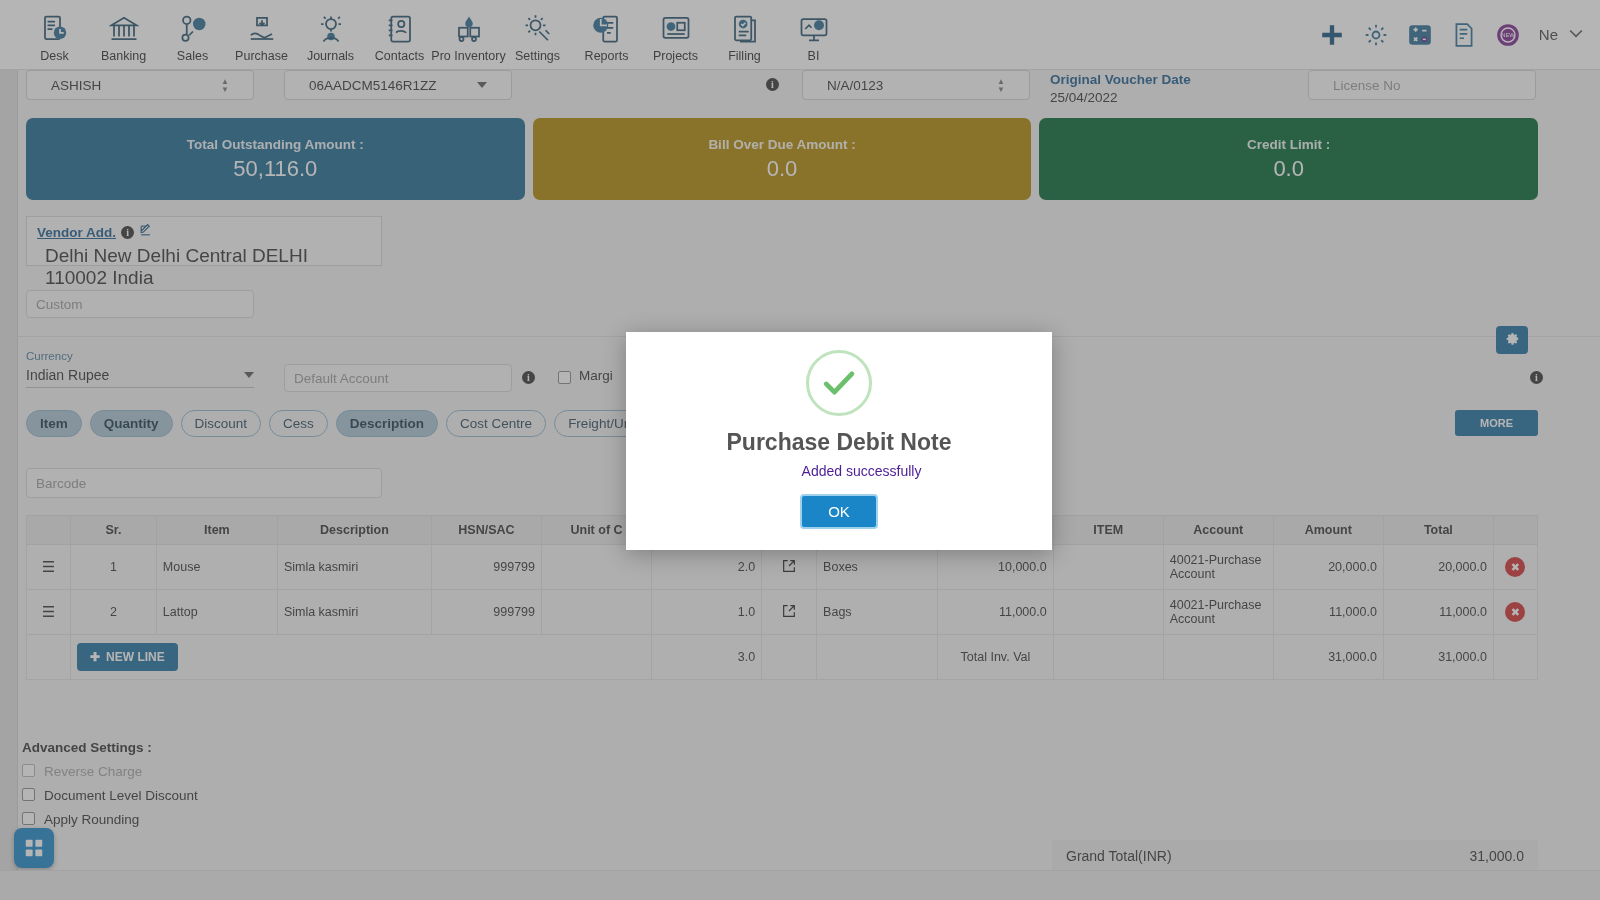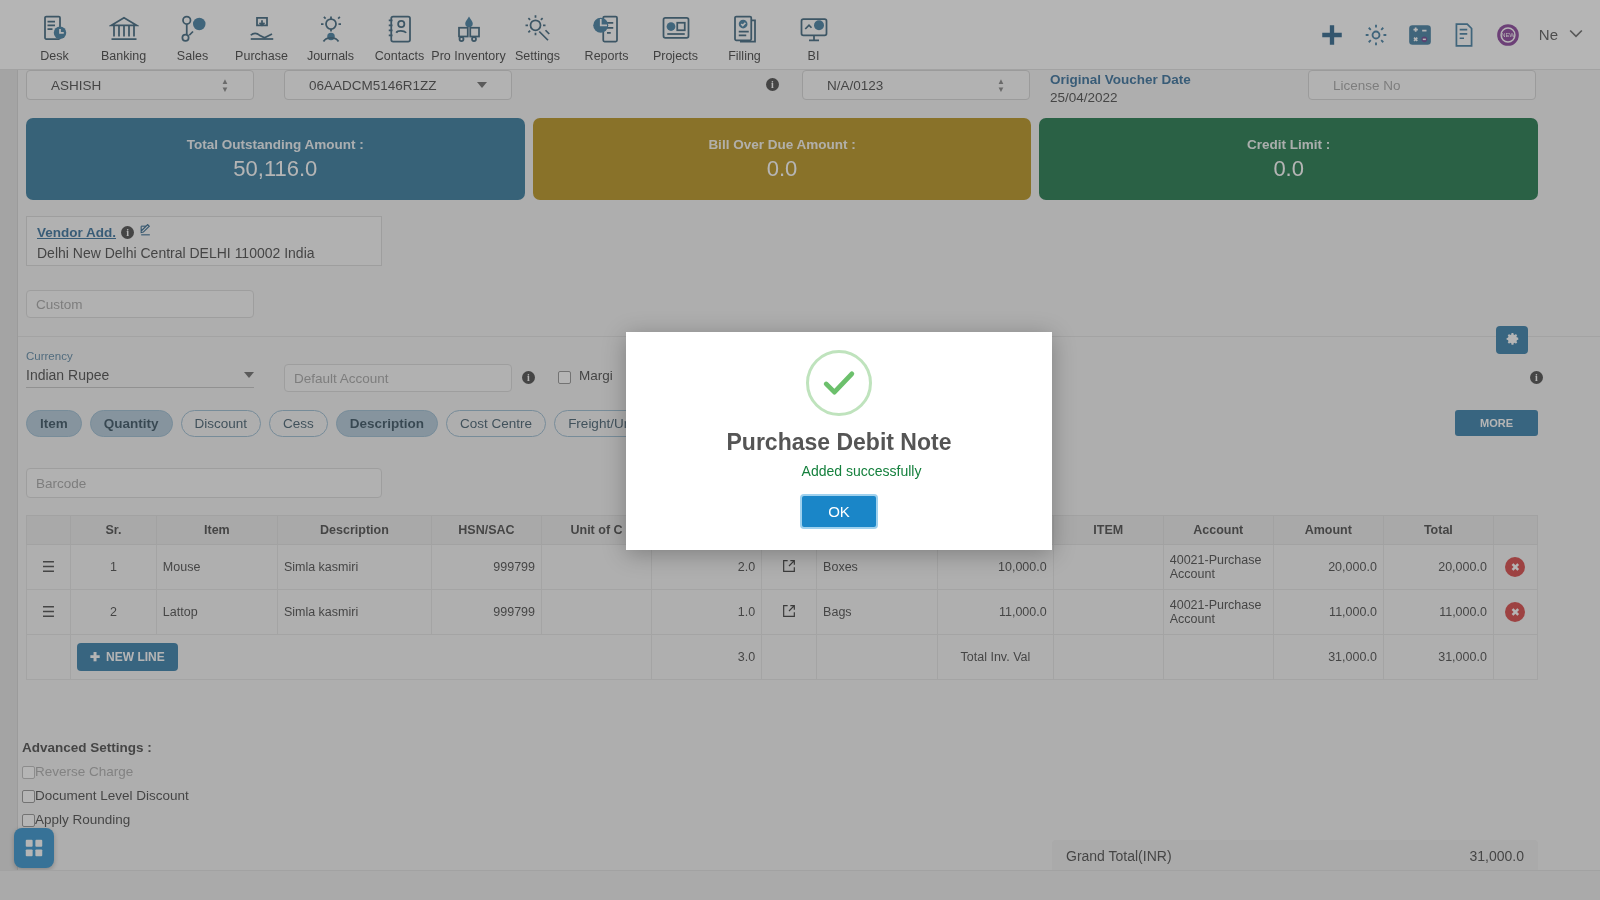--- a/index.html
+++ b/index.html
@@ -95,7 +95,7 @@
   }
   .vendorbox .vh { display: flex; align-items: center; gap: 5px; }
   .vendorbox .vl { font-size: 13.5px; font-weight: bold; color: #1d5d8f; text-decoration: underline; cursor:pointer;}
-  .vendorbox .va { font-size: 14px; color: #333; margin-top: 4px; }
+  .vendorbox .va { font-size: 19px; color: #333; margin-top: 4px; margin-left: 8px; }
 
   .customfld {
     position: absolute; left: 26px; top: 220px; width: 228px; height: 28px;

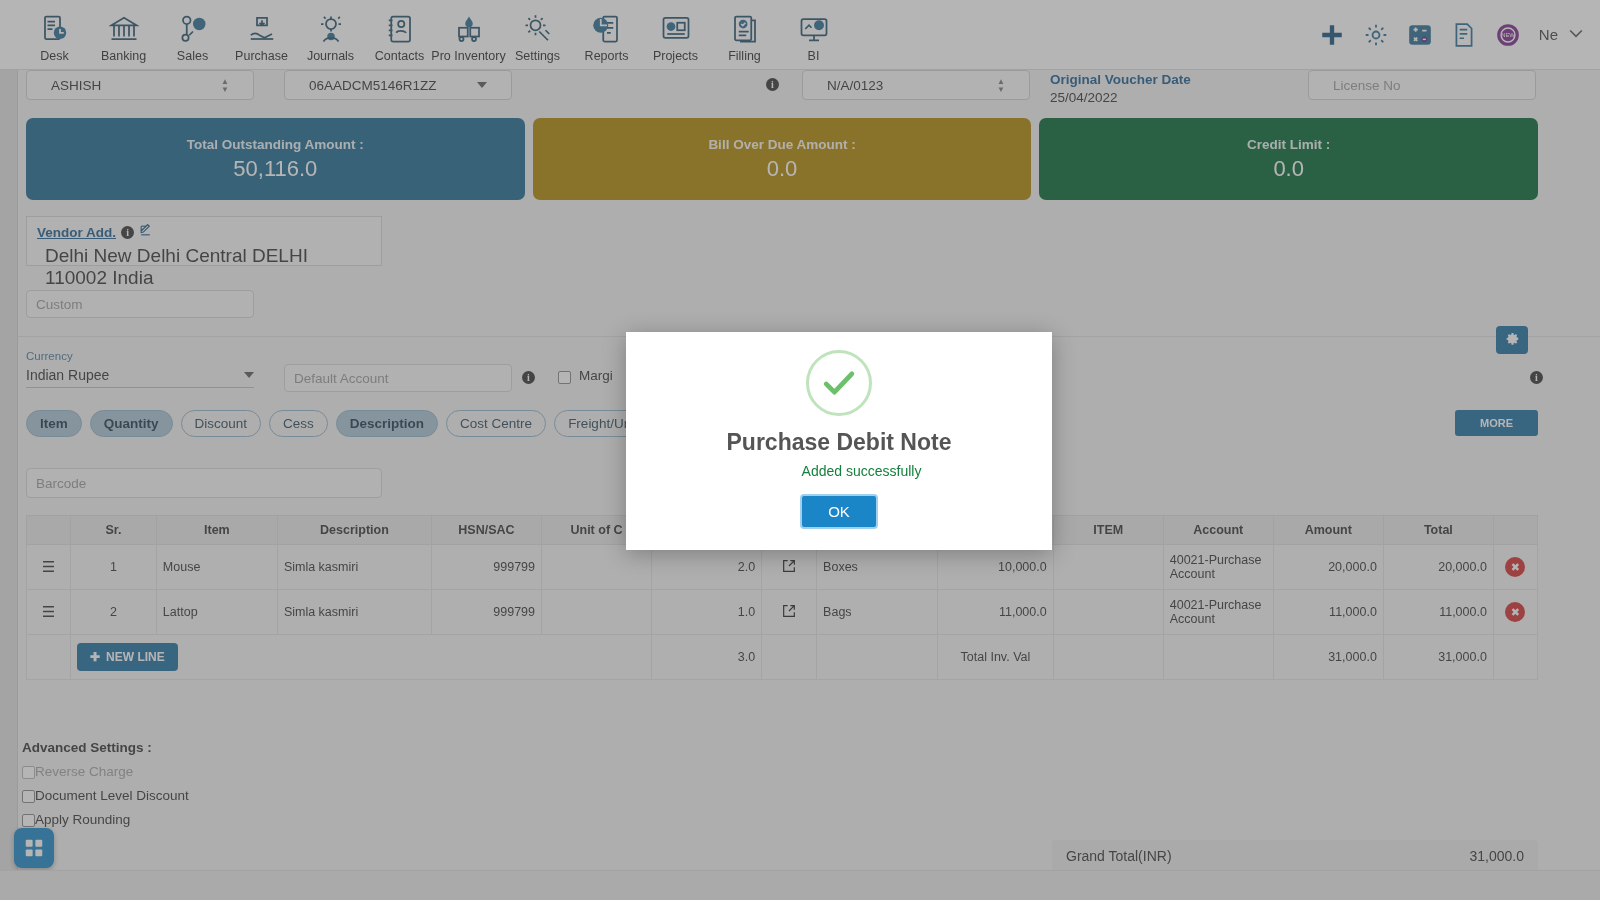--- a/index.html
+++ b/index.html
@@ -214,7 +214,7 @@
     margin-top: 18px; display:flex; align-items:center; justify-content:center;
   }
   #modal .mtitle { font-size: 23px; color: #555; font-weight: bold; margin-top: 13px; }
-  #modal .msub { font-size: 14px; color: #15803d; margin-top: 7px; margin-left: 45px; }
+  #modal .msub { font-size: 14px; color: #4c1d95; margin-top: 7px; margin-left: 45px; }
   #modal .okbtn {
     margin-top: 15px; background: #1a86c8; color:#fff; font-size: 15px;
     padding: 7px 26px; border-radius: 4px; border: 2px solid #9fd1ee; cursor:pointer;

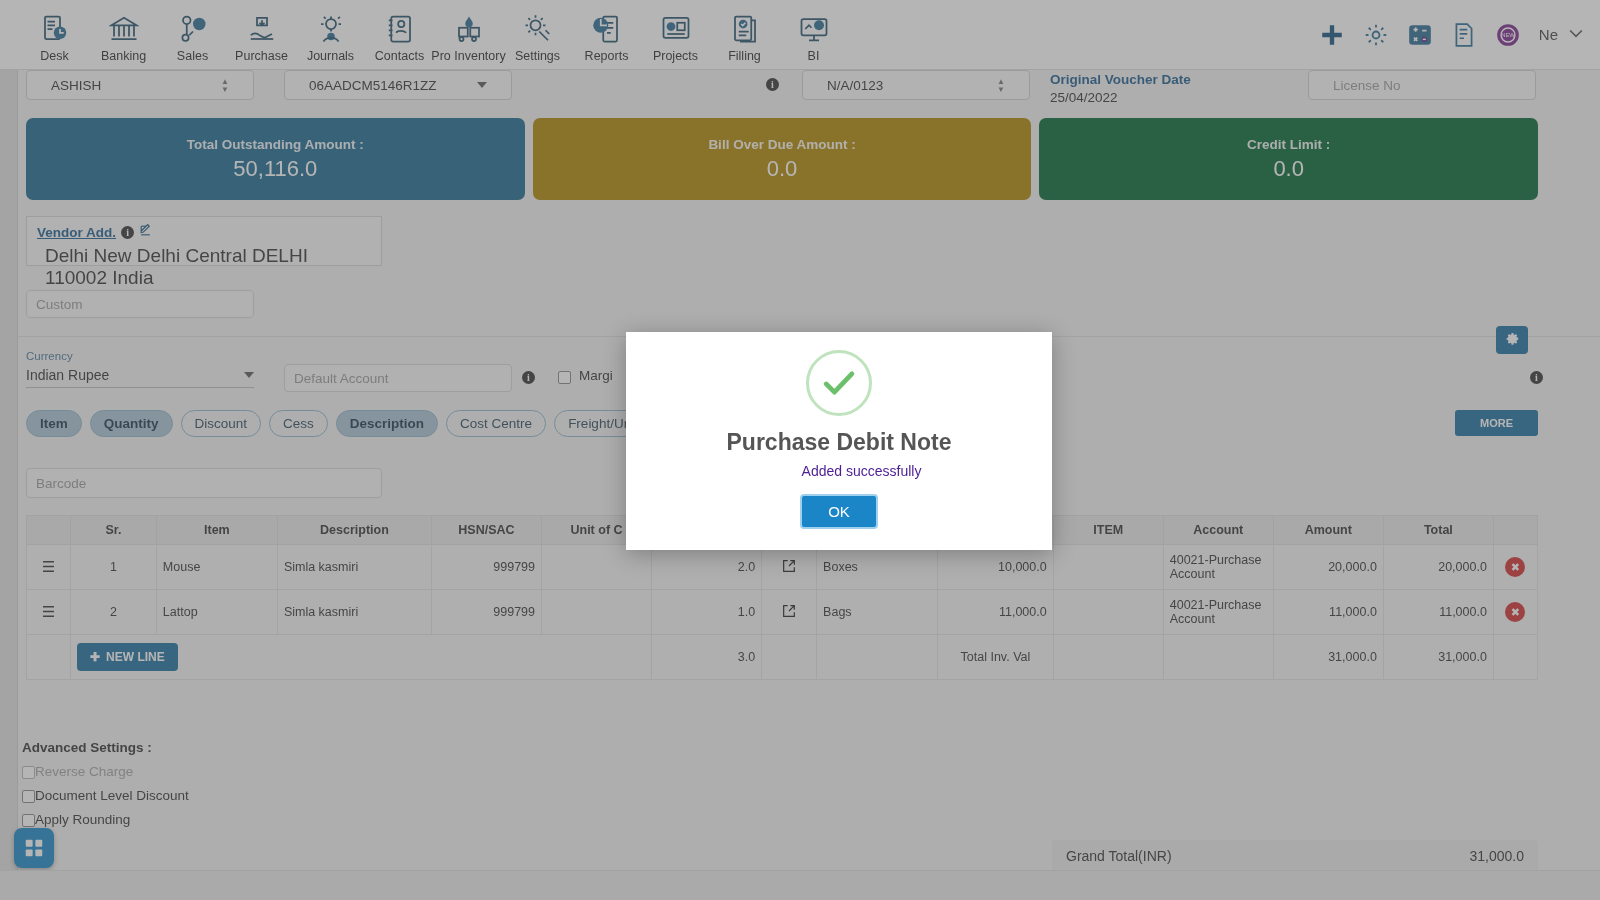--- a/index.html
+++ b/index.html
@@ -174,7 +174,7 @@
   
   .adv { position: absolute; left: 22px; top: 670px; }
   .adv .ah { font-size: 13.5px; font-weight: bold; color:#333; }
-  .adv .arow { display:flex; align-items:flex-end; margin-top: 9px; }
+  .adv .arow { display:flex; align-items:flex-start; gap:9px; margin-top: 9px; }
   .adv .arow span { font-size: 13.5px; color:#333; }
   .adv .arow.dim span { color: #a3a3a3; }
 

